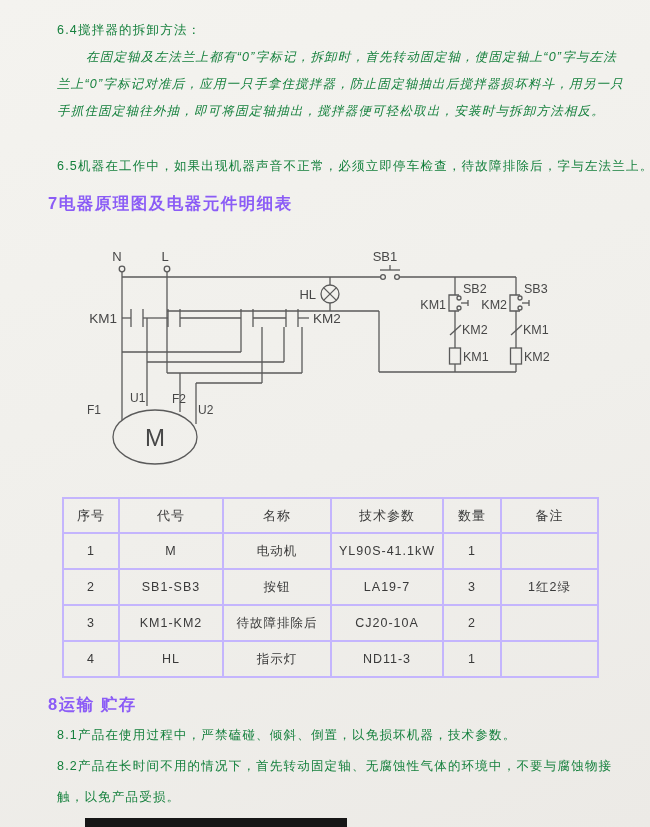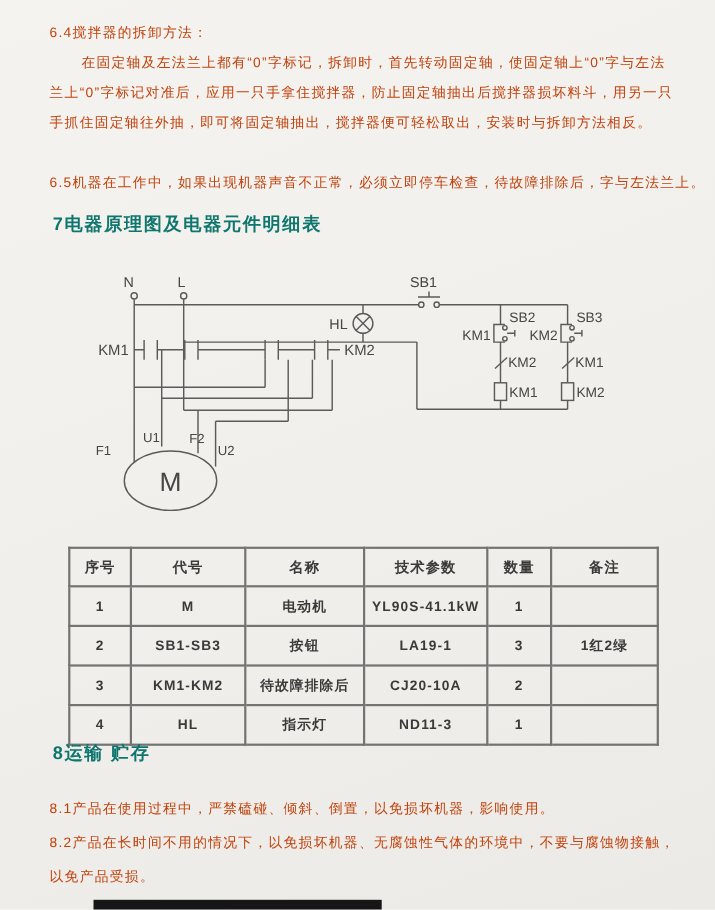--- a/index.html
+++ b/index.html
@@ -9,7 +9,7 @@
     font-family:"Liberation Sans",sans-serif;
     color:#3e3e3e;
   }
-  .txt{position:absolute;font-size:12.5px;letter-spacing:1.2px;line-height:27px;color:#c2410c;}
+  .txt{position:absolute;font-size:12.5px;letter-spacing:1.2px;line-height:27px;color:#15803d;margin-left:12px;}
   .heading{position:absolute;font-size:16.5px;font-weight:bold;letter-spacing:1.5px;color:#0f766e;}
   .body-par{text-indent:29px;}
   table.parts{

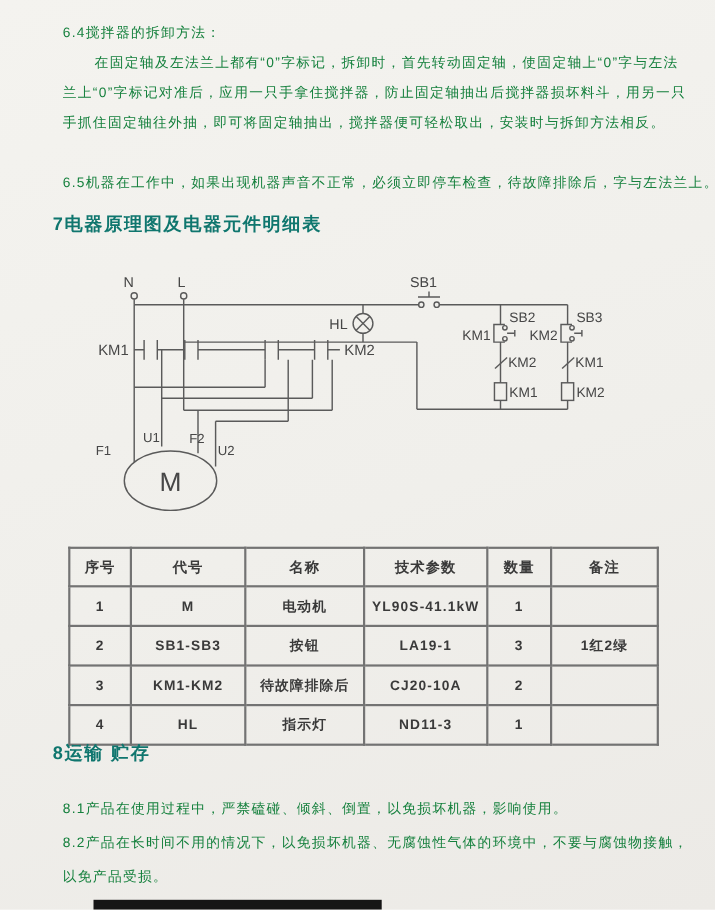--- a/index.html
+++ b/index.html
@@ -11,7 +11,7 @@
   }
   .txt{position:absolute;font-size:12.5px;letter-spacing:1.2px;line-height:27px;color:#15803d;margin-left:12px;}
   .heading{position:absolute;font-size:16.5px;font-weight:bold;letter-spacing:1.5px;color:#0f766e;}
-  .body-par{text-indent:29px;}
+  .body-par{text-indent:29px;font-style:italic;}
   table.parts{
     position:absolute;left:62px;top:497px;border-collapse:collapse;table-layout:fixed;
     width:535px;

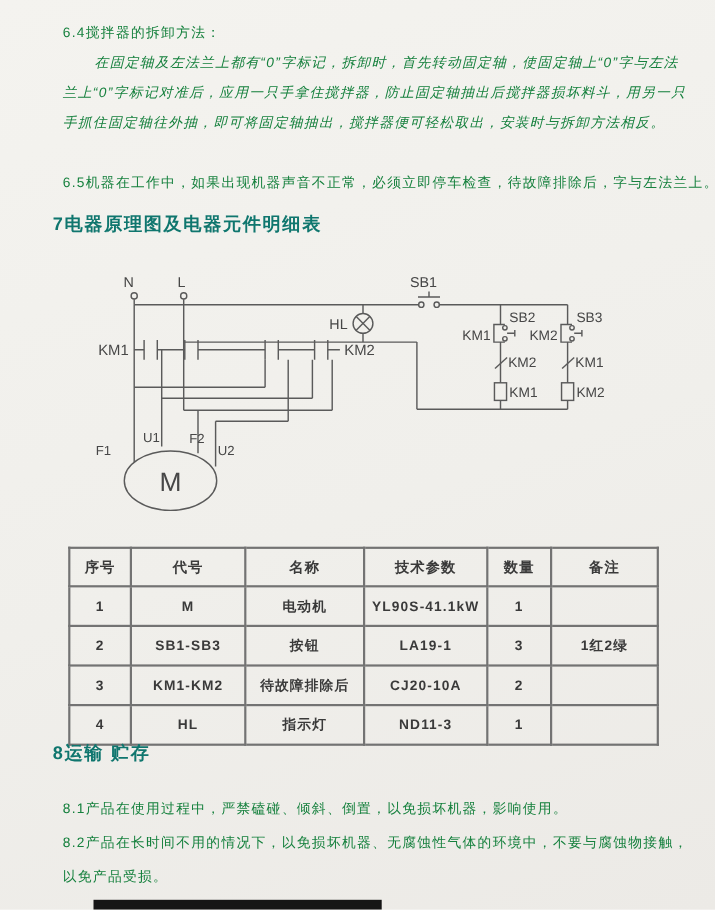--- a/index.html
+++ b/index.html
@@ -10,7 +10,7 @@
     color:#3e3e3e;
   }
   .txt{position:absolute;font-size:12.5px;letter-spacing:1.2px;line-height:27px;color:#15803d;margin-left:12px;}
-  .heading{position:absolute;font-size:16.5px;font-weight:bold;letter-spacing:1.5px;color:#0f766e;}
+  .heading{position:absolute;font-size:16.5px;font-weight:bold;letter-spacing:1.5px;color:#8b5cf6;}
   .body-par{text-indent:29px;font-style:italic;}
   table.parts{
     position:absolute;left:62px;top:497px;border-collapse:collapse;table-layout:fixed;

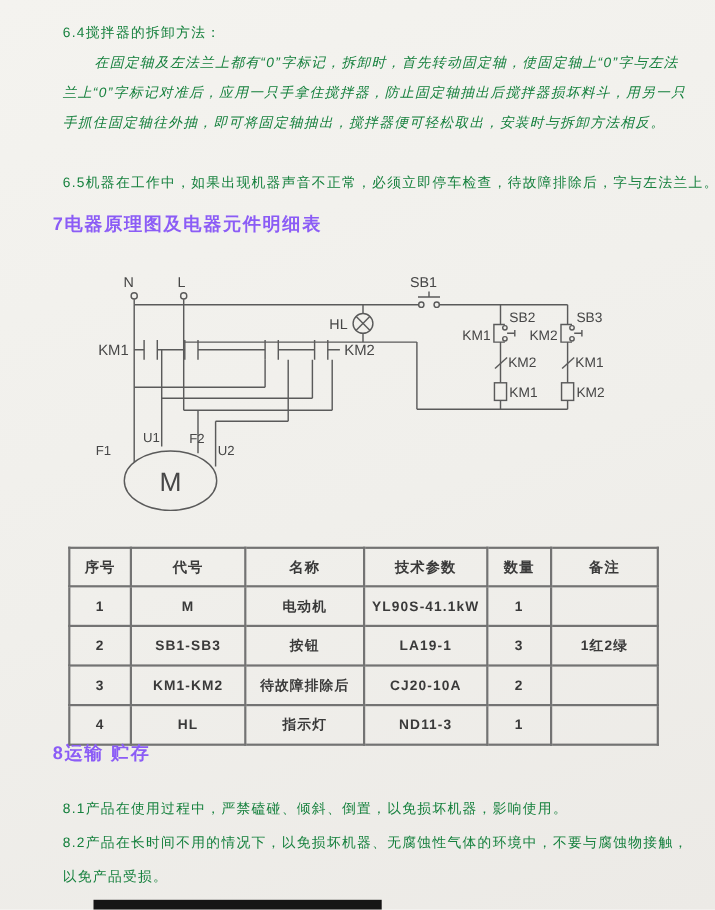--- a/index.html
+++ b/index.html
@@ -17,9 +17,9 @@
     width:535px;
   }
   table.parts th,table.parts td{
-    border:2px solid #737373;text-align:center;vertical-align:middle;
+    border:2px solid #c4b5fd;text-align:center;vertical-align:middle;
     font-size:12.5px;letter-spacing:1px;color:#3a3a3a;padding:0;
-    font-weight:bold;
+    font-weight:normal;
   }
   table.parts th{height:33px;font-size:13px;}
   table.parts td{height:34px;}

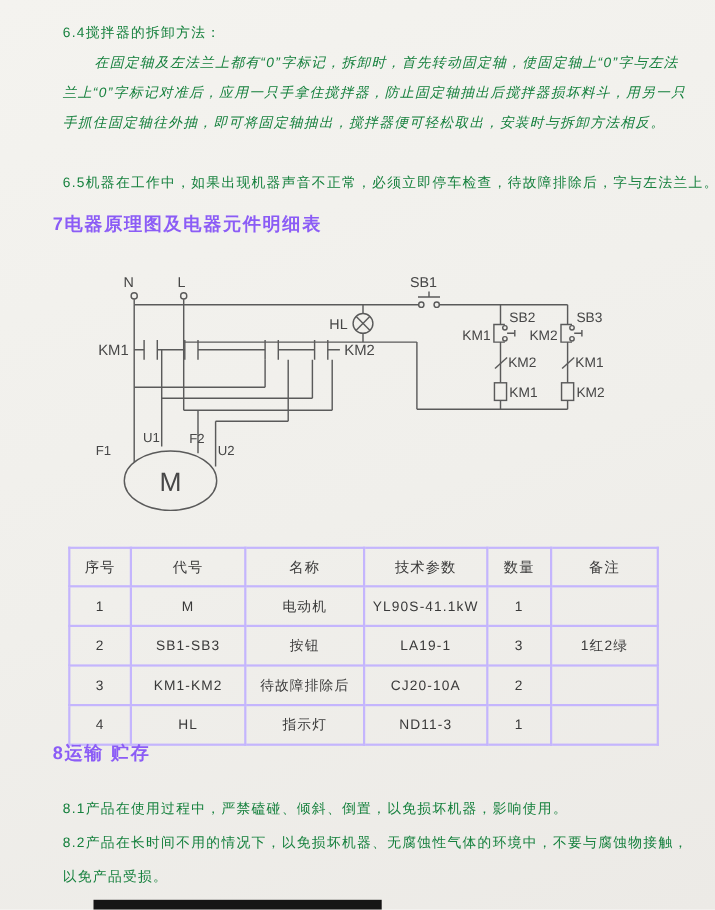--- a/index.html
+++ b/index.html
@@ -168,7 +168,7 @@
     <td>2</td>
     <td>SB1-SB3</td>
     <td>按钮</td>
-    <td>LA19-1</td>
+    <td>LA19-7</td>
     <td>3</td>
     <td>1红2绿</td>
   </tr>

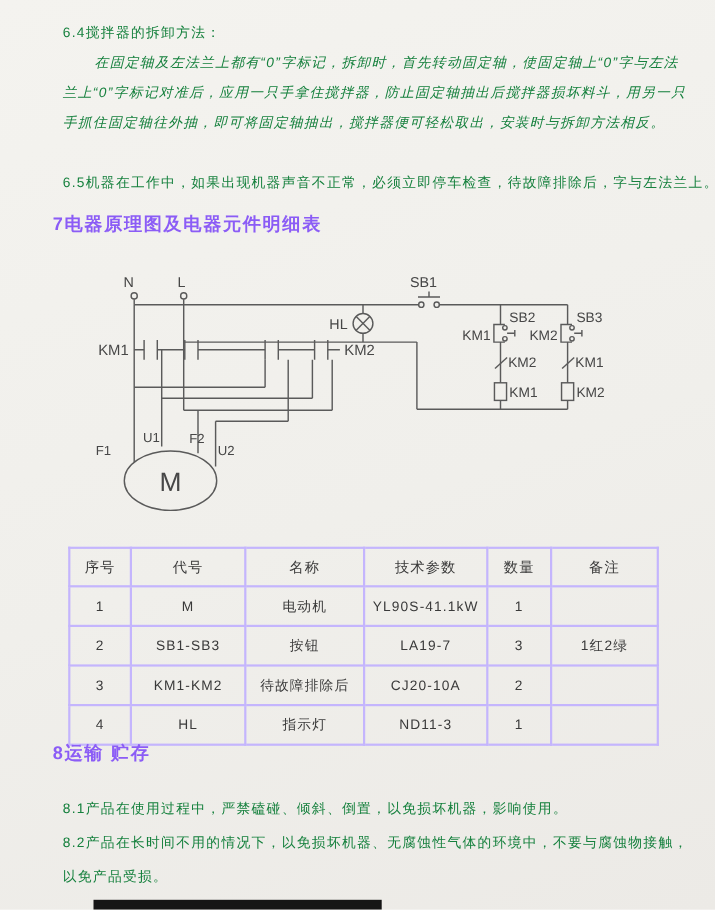--- a/index.html
+++ b/index.html
@@ -191,7 +191,7 @@
 </tbody>
   </table>
 
-<div class="heading" style="left:48px;top:674px;text-align:center;">8运输 贮存</div>
+<div class="heading" style="left:48px;top:694px;text-align:center;">8运输 贮存</div>
 <div class="txt" style="left:45px;top:722px;width:590px;white-space:nowrap;">8.1产品在使用过程中，严禁磕碰、倾斜、倒置，以免损坏机器，影响使用。</div>
 <div class="txt" style="left:45px;top:751px;width:578px;line-height:31px;">8.2产品在长时间不用的情况下，以免损坏机器、无腐蚀性气体的环境中，不要与腐蚀物接触，以免产品受损。</div>
 

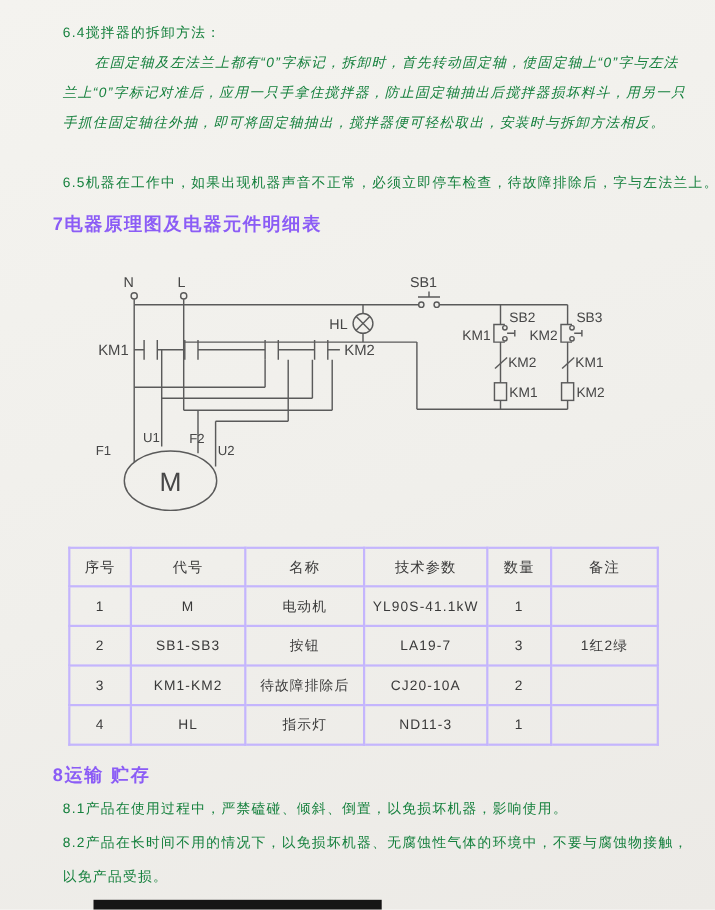--- a/index.html
+++ b/index.html
@@ -192,7 +192,7 @@
   </table>
 
 <div class="heading" style="left:48px;top:694px;text-align:center;">8运输 贮存</div>
-<div class="txt" style="left:45px;top:722px;width:590px;white-space:nowrap;">8.1产品在使用过程中，严禁磕碰、倾斜、倒置，以免损坏机器，影响使用。</div>
+<div class="txt" style="left:45px;top:722px;width:590px;white-space:nowrap;">8.1产品在使用过程中，严禁磕碰、倾斜、倒置，以免损坏机器，技术参数。</div>
 <div class="txt" style="left:45px;top:751px;width:578px;line-height:31px;">8.2产品在长时间不用的情况下，以免损坏机器、无腐蚀性气体的环境中，不要与腐蚀物接触，以免产品受损。</div>
 
 <div class="scan-bar"></div>

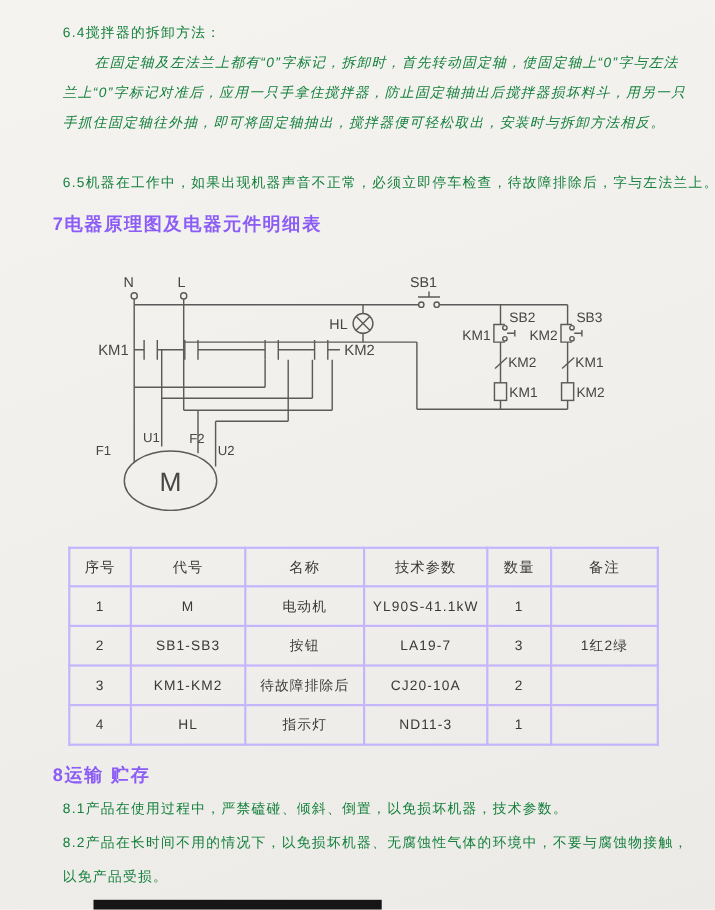--- a/index.html
+++ b/index.html
@@ -193,7 +193,7 @@
 
 <div class="heading" style="left:48px;top:694px;text-align:center;">8运输 贮存</div>
 <div class="txt" style="left:45px;top:722px;width:590px;white-space:nowrap;">8.1产品在使用过程中，严禁磕碰、倾斜、倒置，以免损坏机器，技术参数。</div>
-<div class="txt" style="left:45px;top:751px;width:578px;line-height:31px;">8.2产品在长时间不用的情况下，以免损坏机器、无腐蚀性气体的环境中，不要与腐蚀物接触，以免产品受损。</div>
+<div class="txt" style="left:45px;top:751px;width:578px;line-height:31px;">8.2产品在长时间不用的情况下，首先转动固定轴、无腐蚀性气体的环境中，不要与腐蚀物接触，以免产品受损。</div>
 
 <div class="scan-bar"></div>
 

